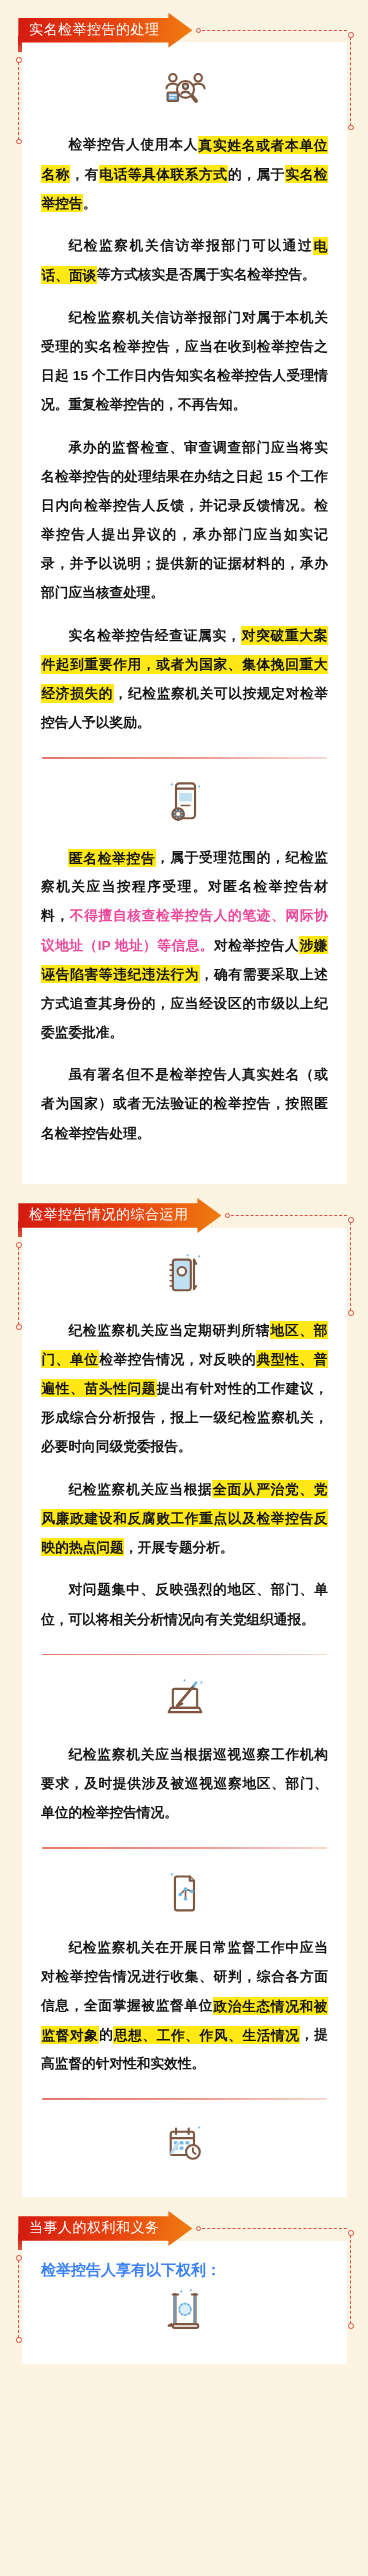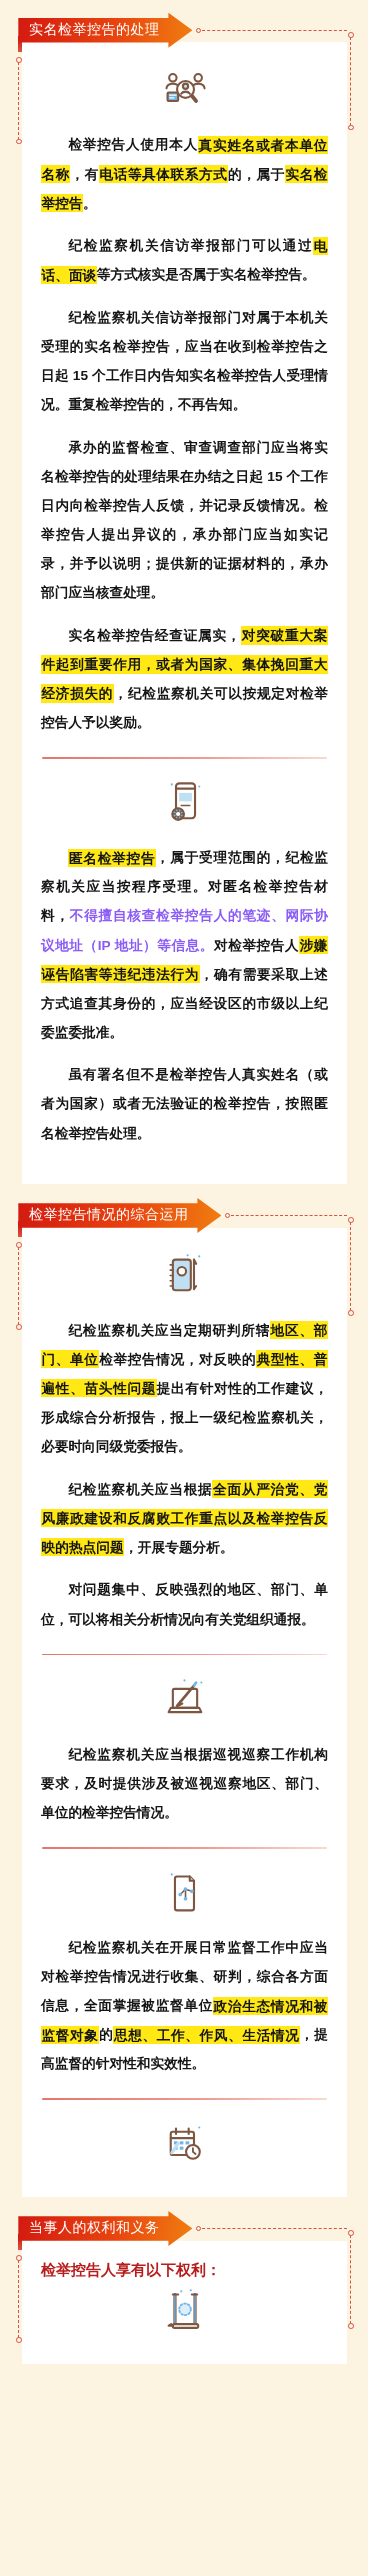--- a/index.html
+++ b/index.html
@@ -50,7 +50,7 @@
   }
   .seg-n{color:#151515;}
   .seg-y{background:#ffe814; padding:1.6px 0.5px; box-decoration-break:clone; -webkit-box-decoration-break:clone;}
-  .seg-r{color:#8b5cf6;}
+  .seg-r{color:#ec4899;}
   .seg-u{text-underline-offset:3.7px; text-decoration-thickness:1.1px;}
   .divider{
     height:1.6px; margin:20px 1.1px;

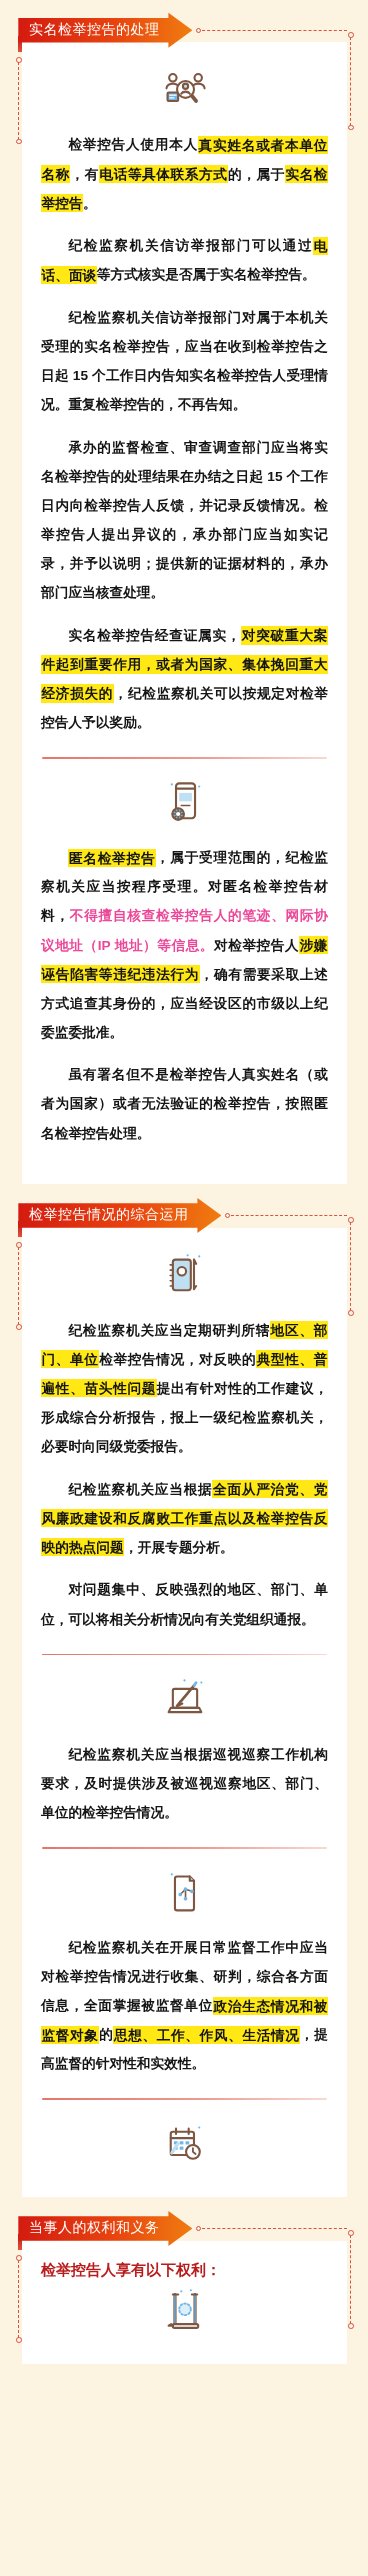--- a/index.html
+++ b/index.html
@@ -59,7 +59,7 @@
   }
   .subheader{
     display:flex; align-items:center; position:relative;
-    font-size:15px; font-weight:bold; margin:4.2px 0 3.2px 0; color:#b91c1c;
+    font-size:15px; font-weight:bold; margin:4.2px 0 3.2px 0; color:#3b82f6;
   }
   .subheader .sub-label{white-space:nowrap;}
 </style>

